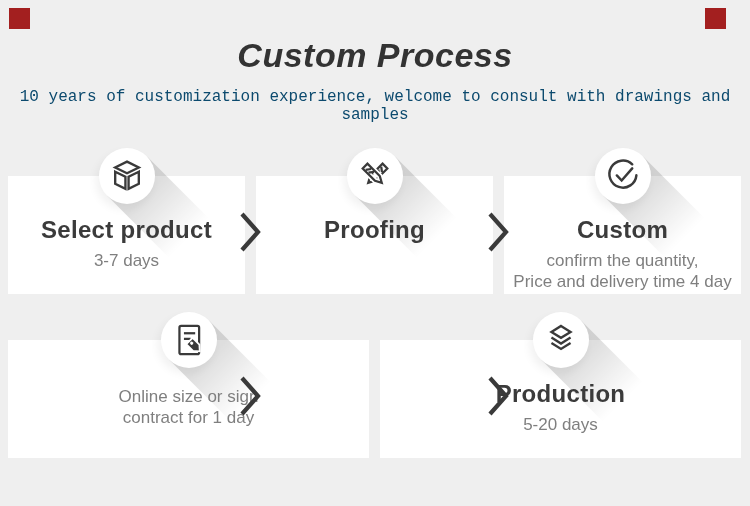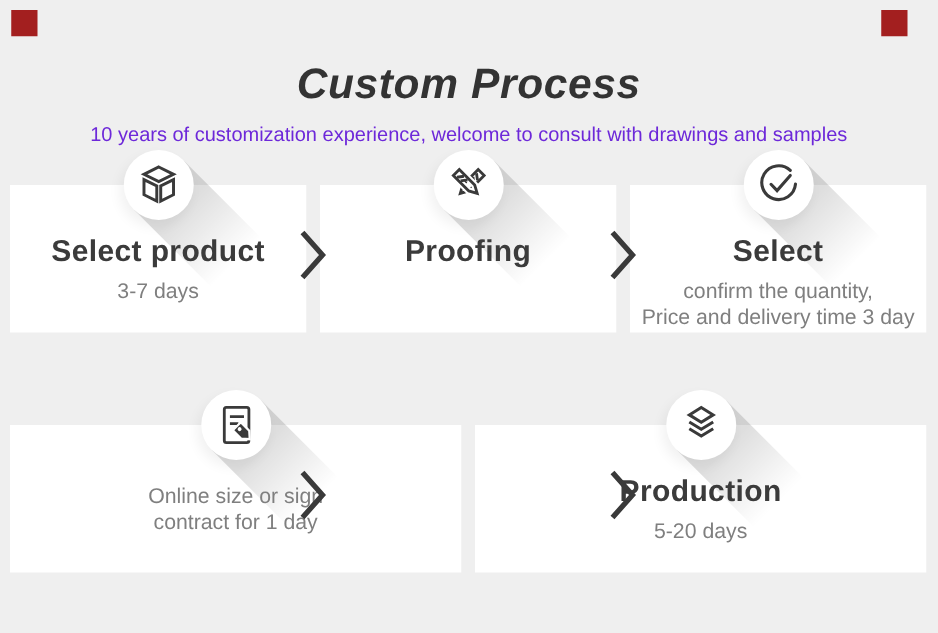--- a/index.html
+++ b/index.html
@@ -17,7 +17,7 @@
   .corner-mark.left { left:9px; }
   .corner-mark.right { left:705px; }
 
-  .header { position:absolute; top:12px; left:0; width:750px; text-align:center; }
+  .header { position:absolute; top:0; left:0; width:750px; text-align:center; }
   .page-title {
     margin-top:36px;
     font-size:34px; font-weight:800; font-style:italic;

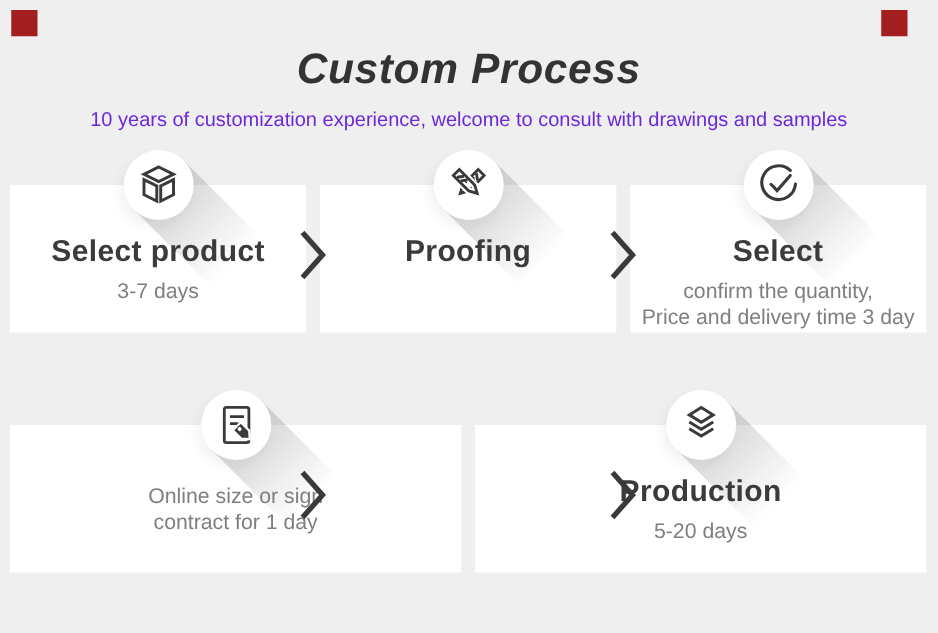--- a/index.html
+++ b/index.html
@@ -25,7 +25,7 @@
   }
   .page-subtitle {
     margin-top:13px;
-    font-size:16px; color:#6d28d9;
+    font-size:16px; color:#0c4a6e;font-family:Liberation Mono, monospace;
   }
 
   .row {

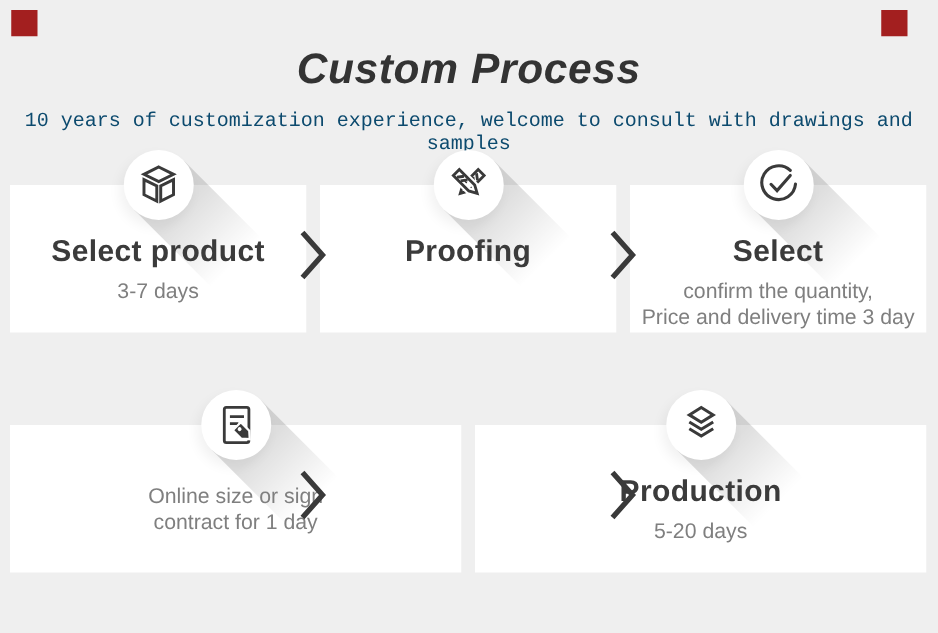--- a/index.html
+++ b/index.html
@@ -32,7 +32,7 @@
     position:absolute; left:8px; width:733px; height:118px;
     display:flex; gap:11px;
   }
-  .row.r1 { top:148px; }
+  .row.r1 { top:176px; }
   .row.r2 { top:340px; }
 
   .card {

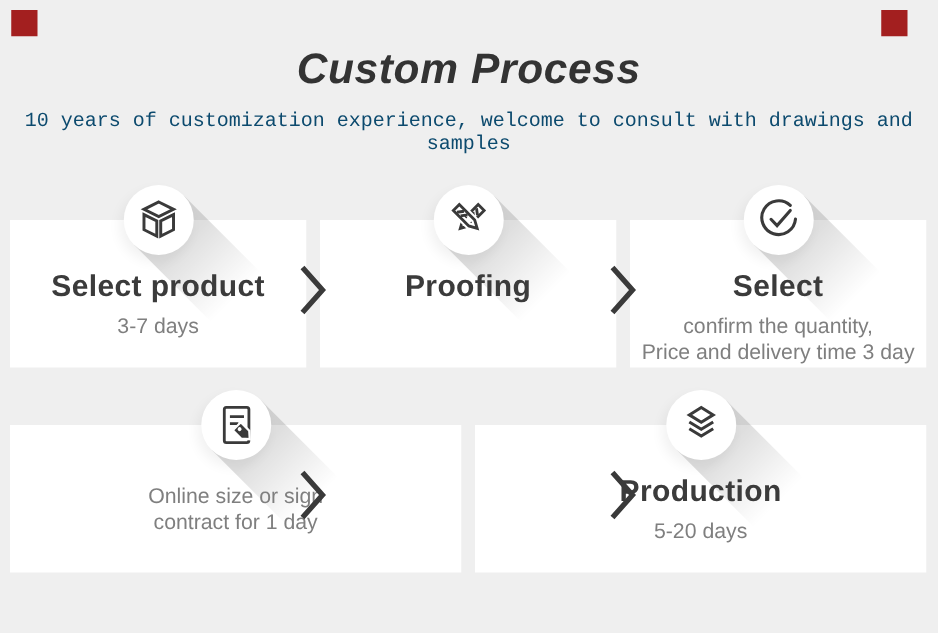--- a/index.html
+++ b/index.html
@@ -140,7 +140,7 @@
       </svg>
     </div>
     <div class="card-body">
-      <div class="card-title">Select</div>
+      <div class="card-title">Custom</div>
       <div class="card-sub">
         <span>confirm the quantity,</span>
         <span>Price and delivery time 3 day</span>

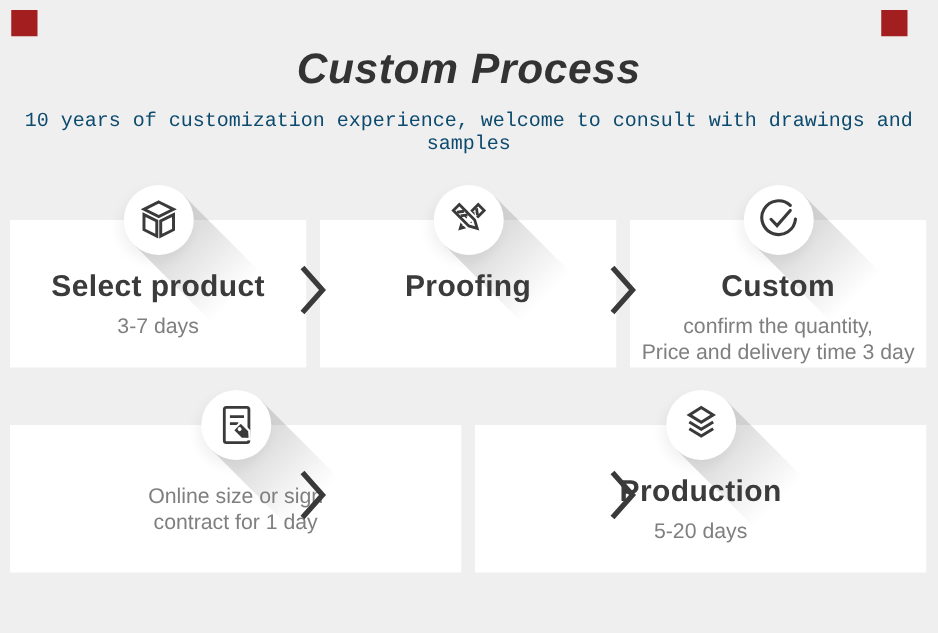--- a/index.html
+++ b/index.html
@@ -143,7 +143,7 @@
       <div class="card-title">Custom</div>
       <div class="card-sub">
         <span>confirm the quantity,</span>
-        <span>Price and delivery time 3 day</span>
+        <span>Price and delivery time 4 day</span>
       </div>
     </div>
   </div>

